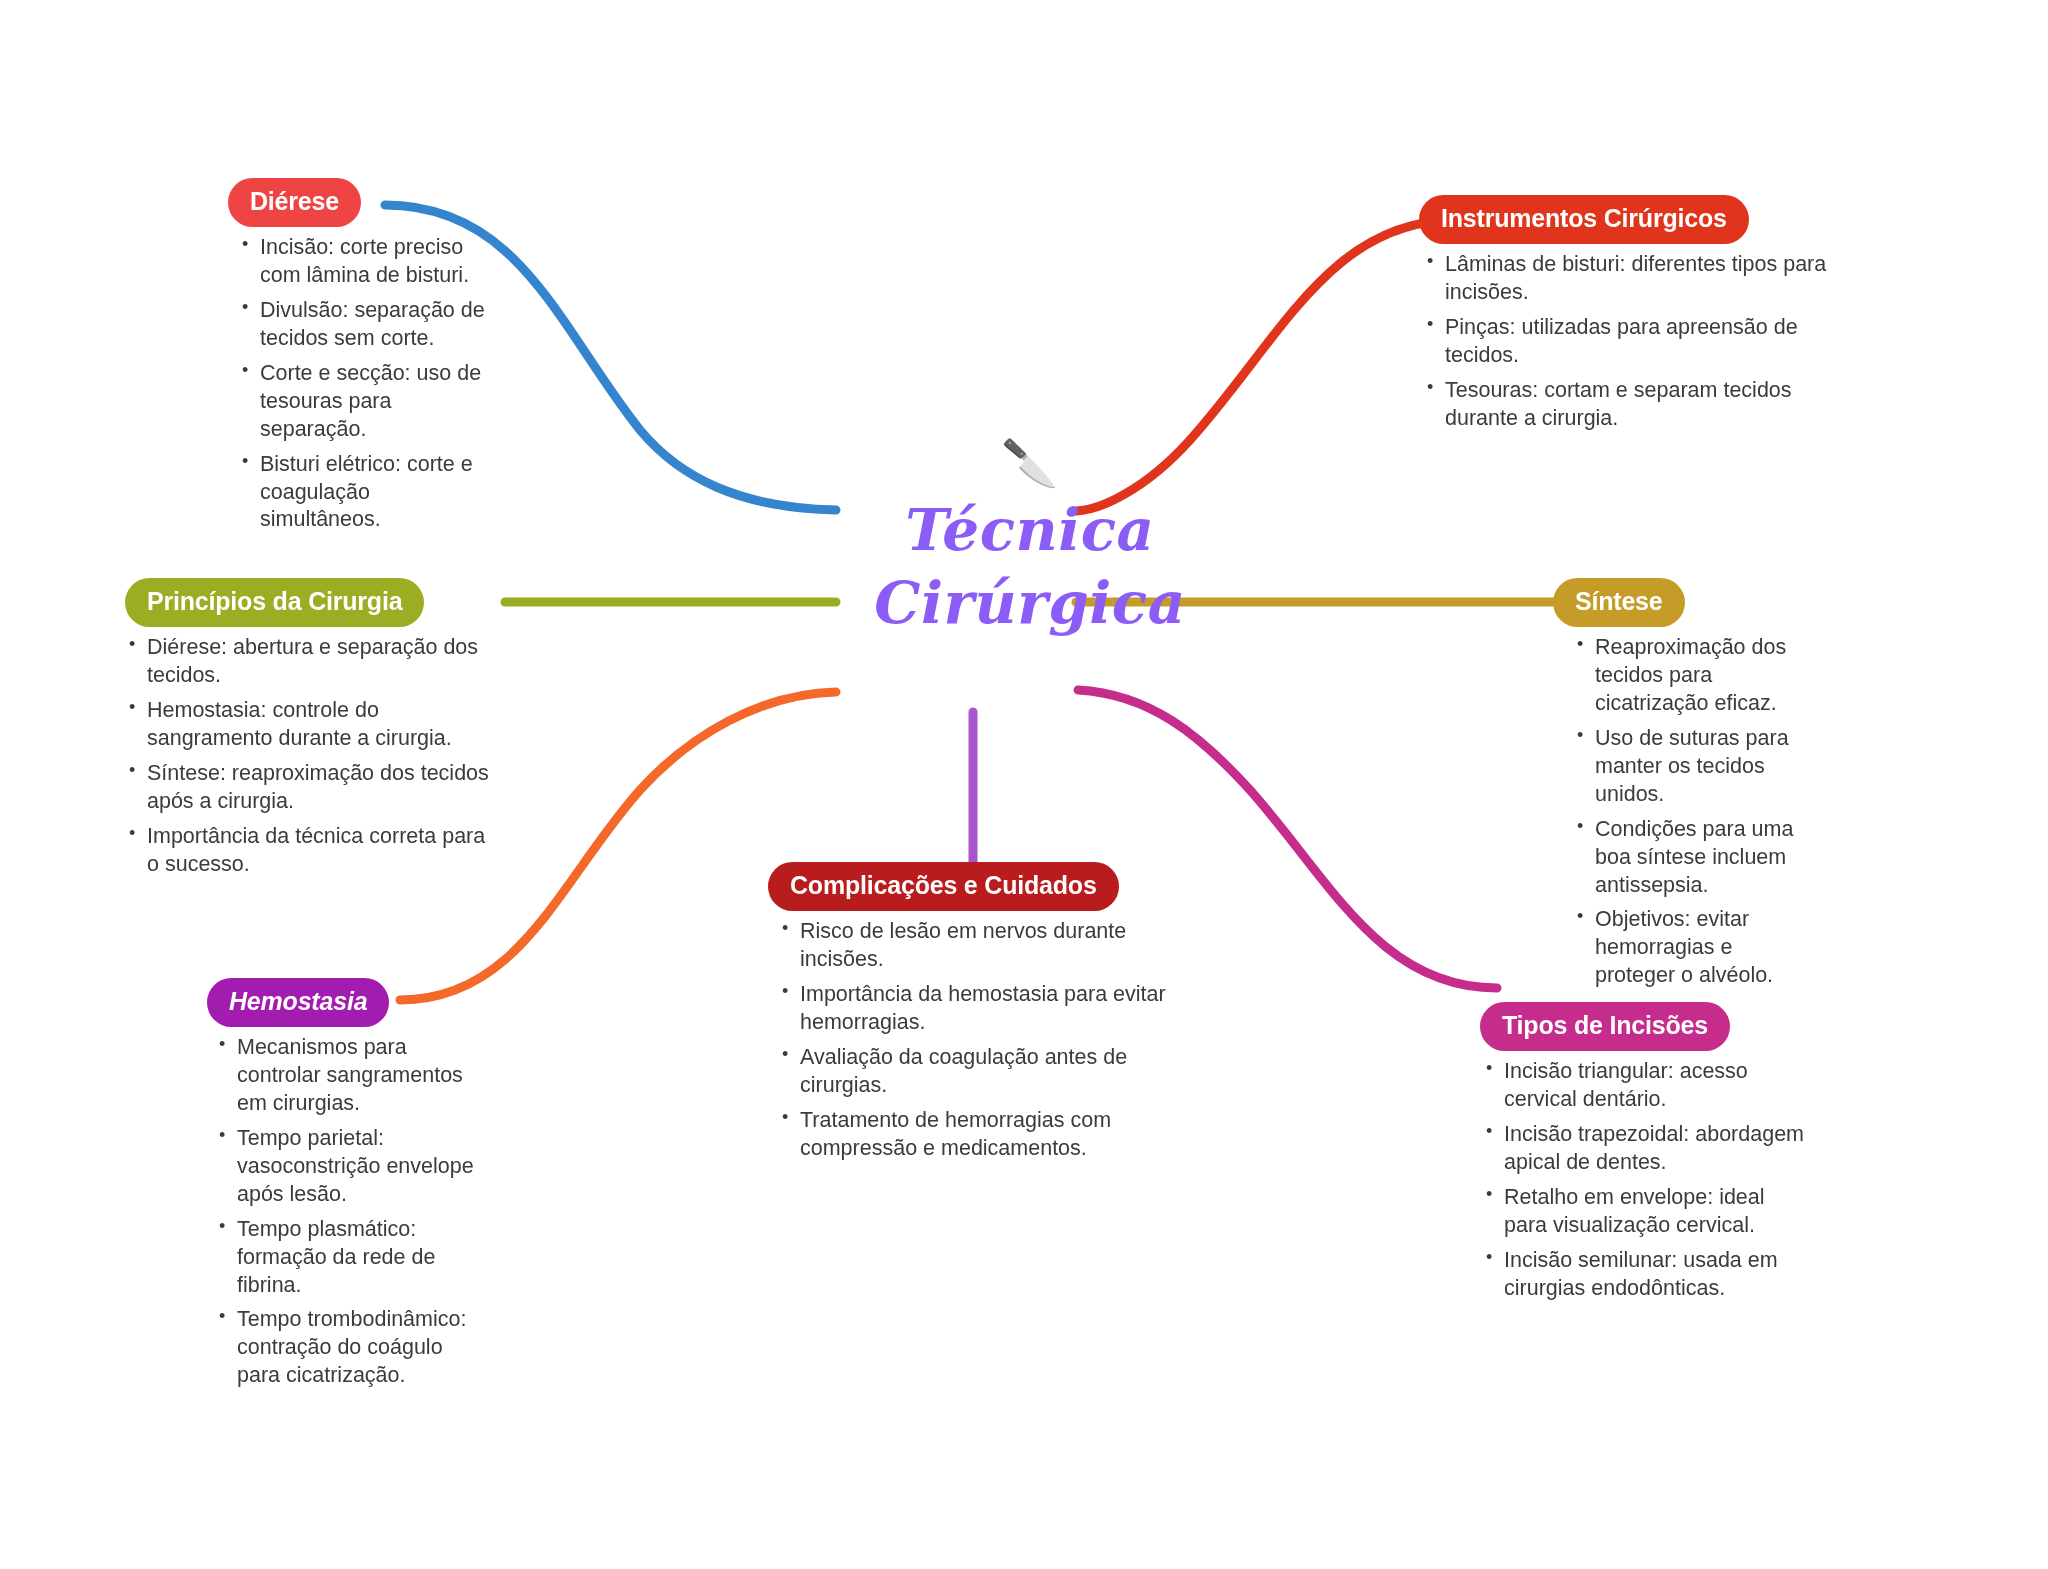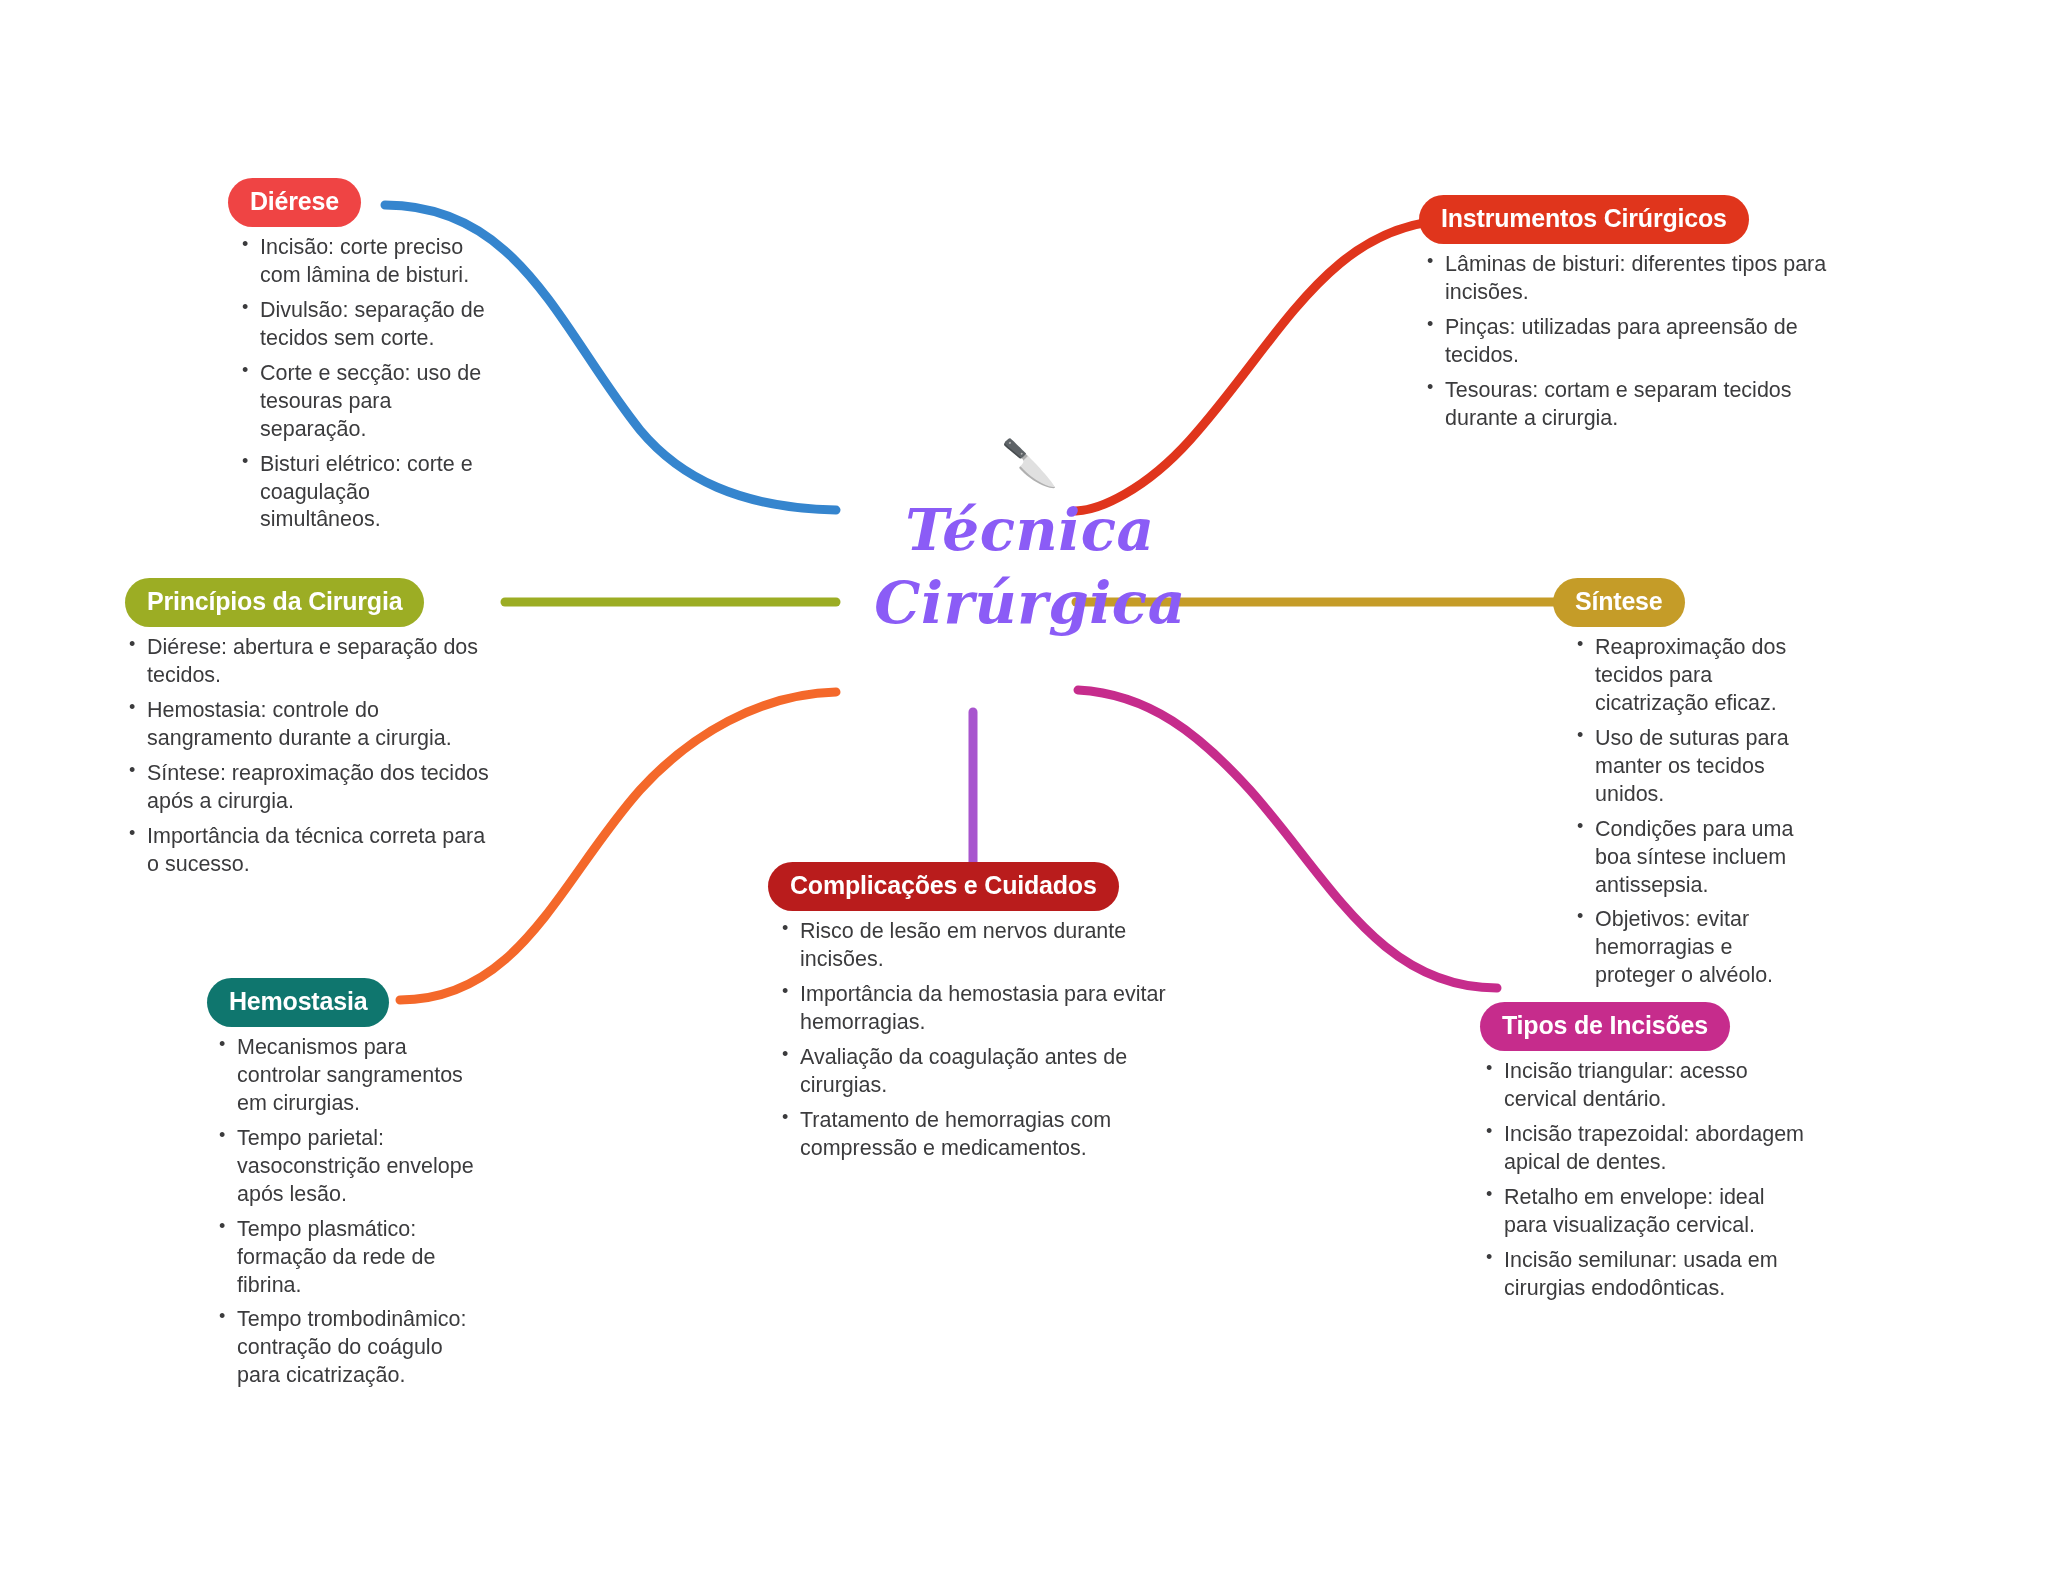--- a/index.html
+++ b/index.html
@@ -183,7 +183,7 @@
 
   <div class="branch" id="branch-hemostasia">
     <div class="pill-row">
-      <span class="pill" style="background-color: #0f766e;">Hemostasia</span>
+      <span class="pill" style="background-color: #a21caf; font-style: italic;">Hemostasia</span>
     </div>
     <ul class="items">
       <li>Mecanismos para controlar sangramentos em cirurgias.</li>

